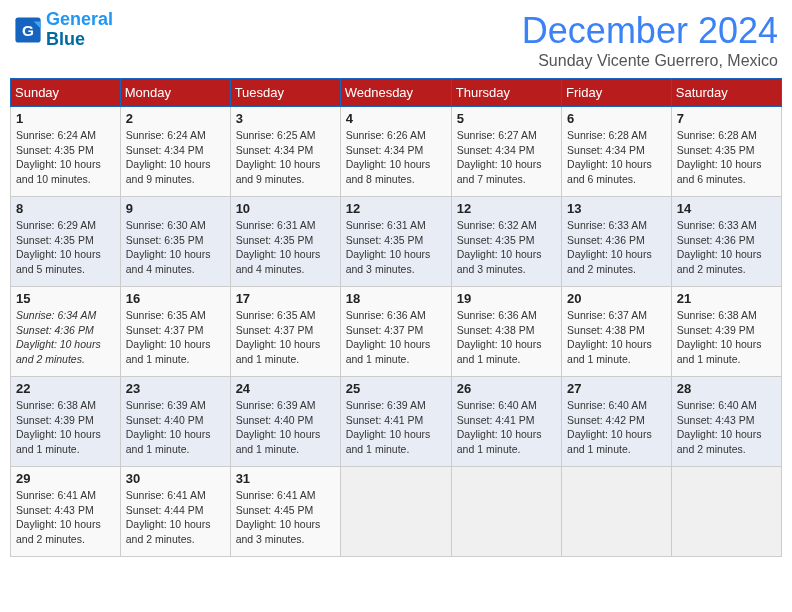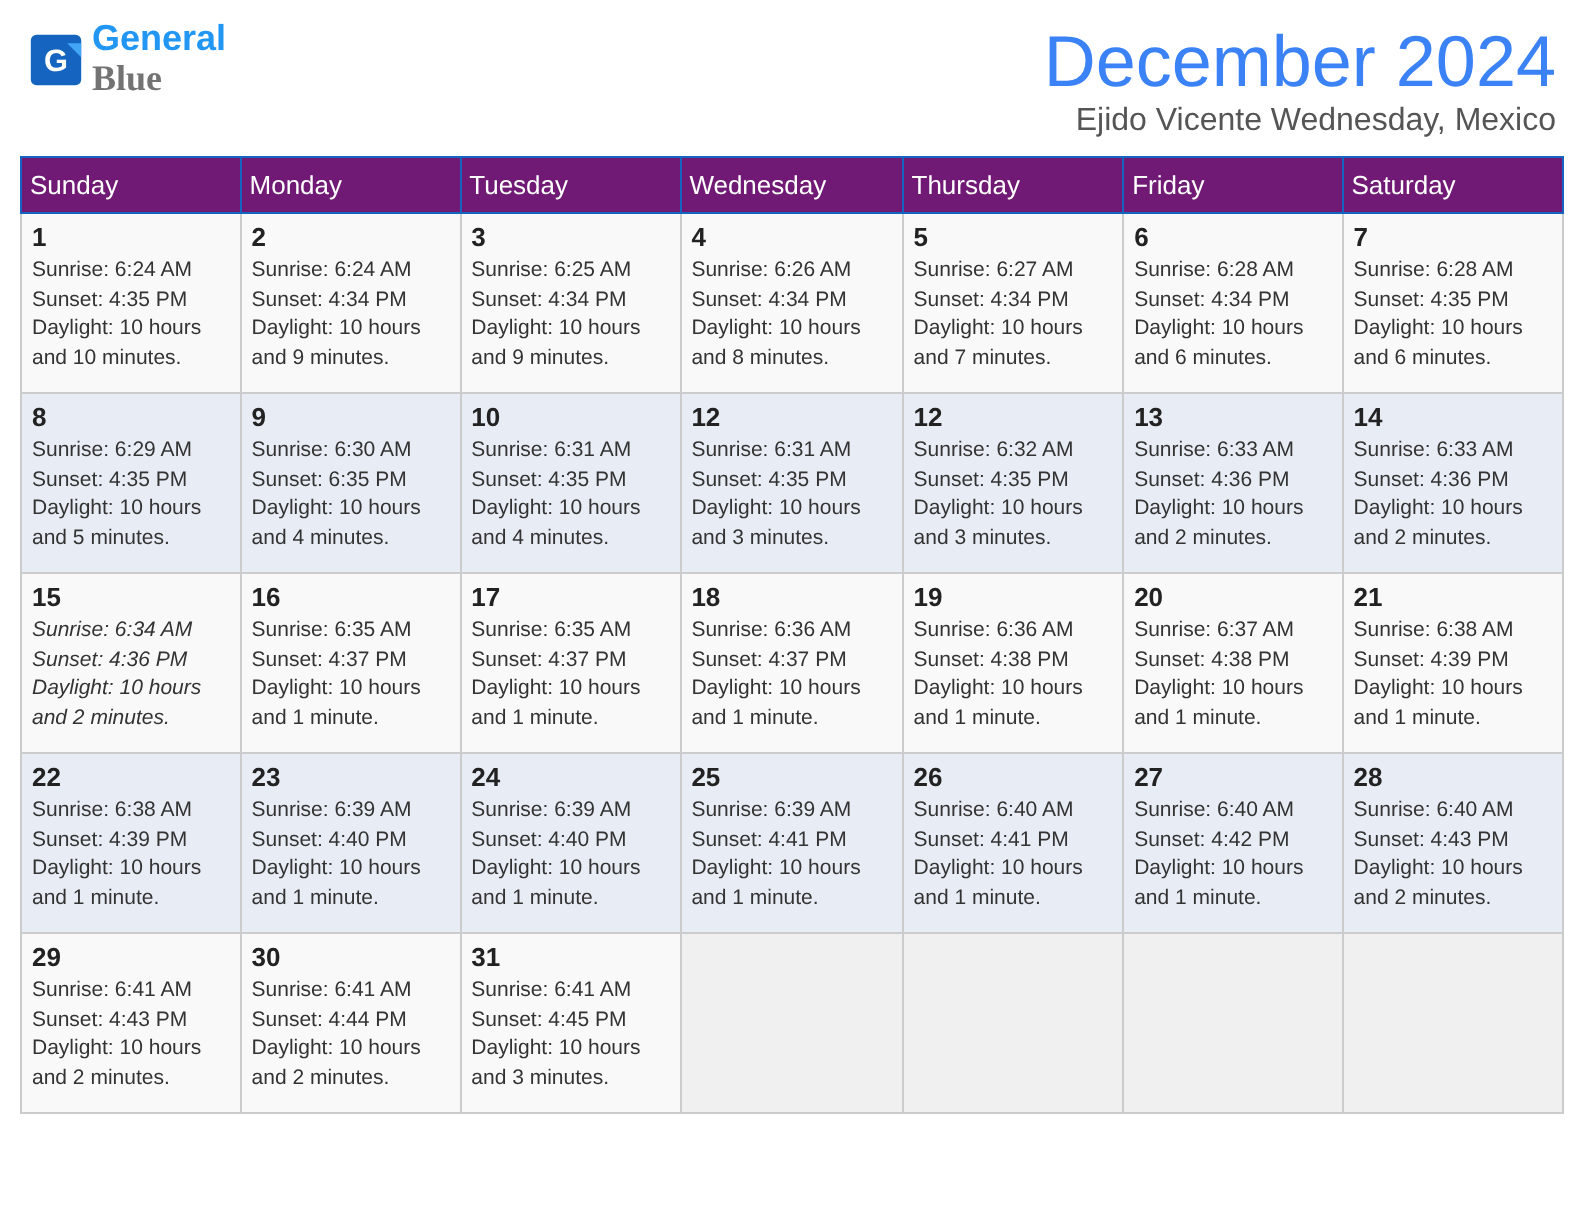--- a/index.html
+++ b/index.html
@@ -101,7 +101,7 @@
     </svg>
     <div class="logo-text">
       <span>General</span><br>
-      <span style="color:#737373;font-family:Liberation Serif, serif;">Blue</span>
+      <span style="color:#0369a1;">Blue</span>
     </div>
   </div>
   <div class="title-block">

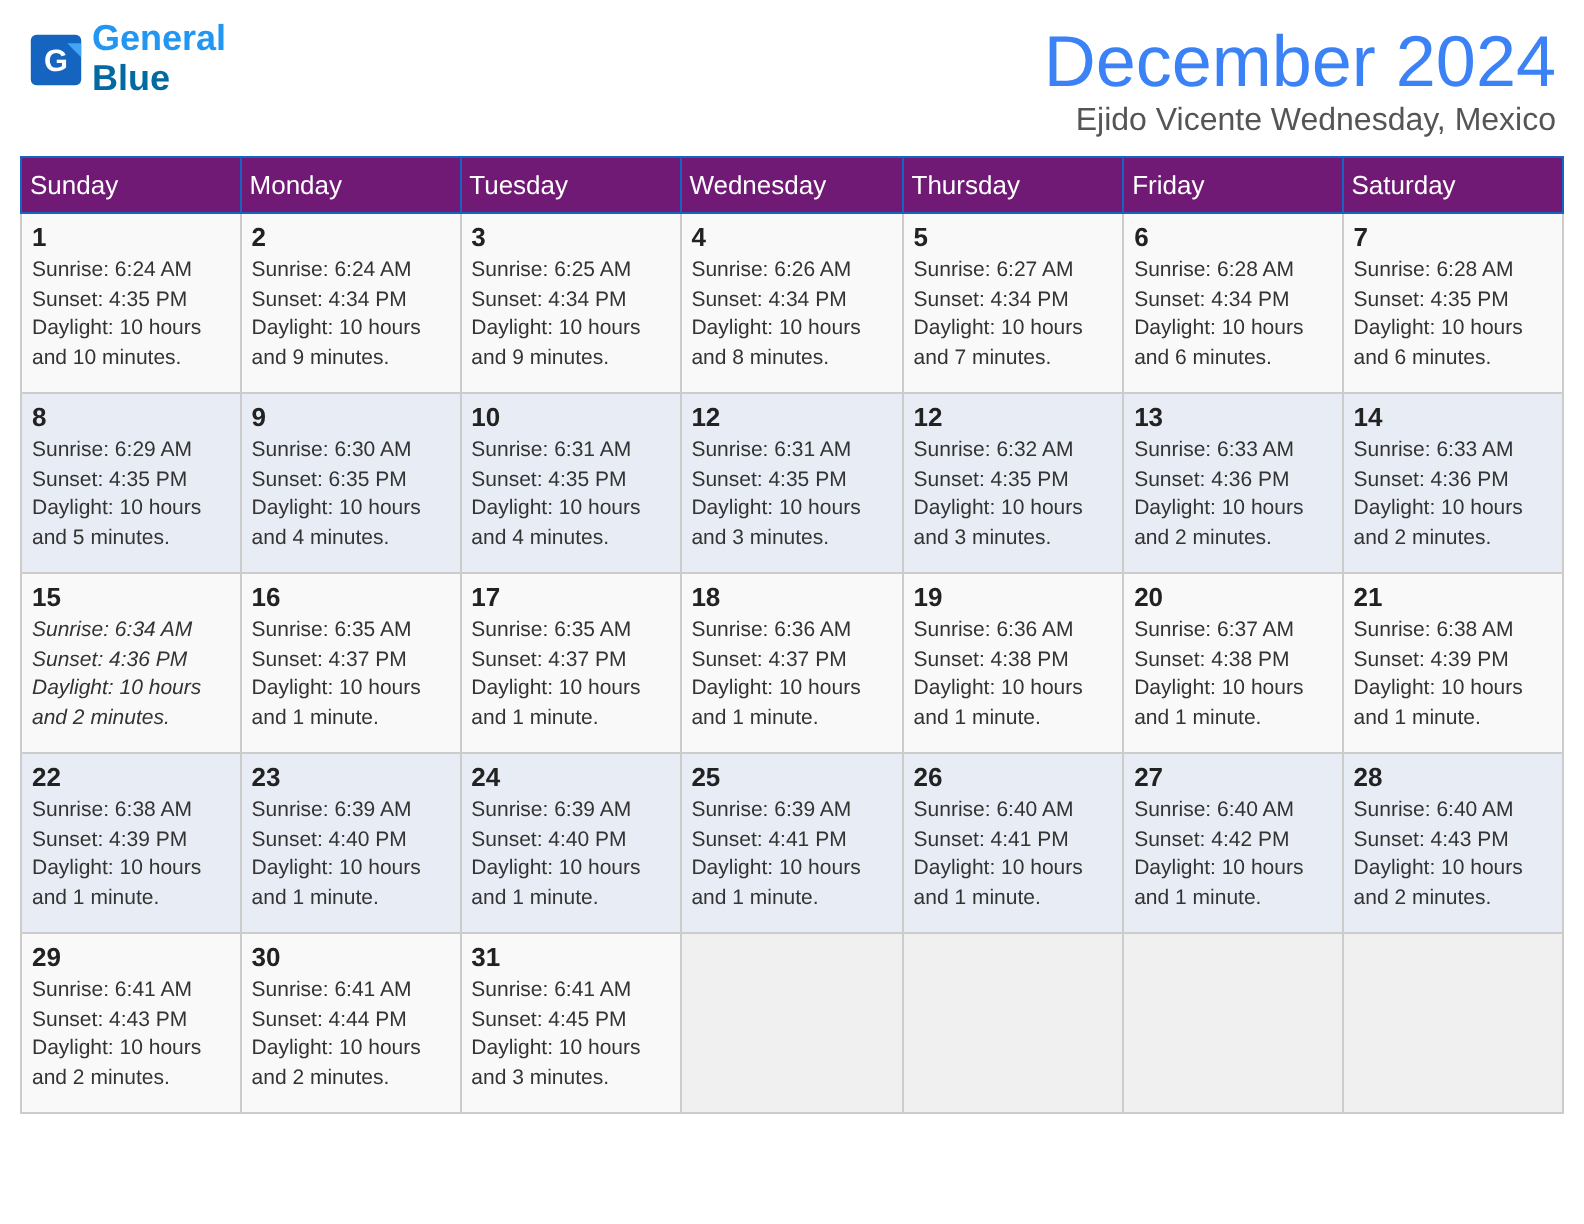--- a/index.html
+++ b/index.html
@@ -106,7 +106,7 @@
   </div>
   <div class="title-block">
     <div class="month-title">December 2024</div>
-    <div class="location">Ejido Vicente Wednesday, Mexico</div>
+    <div class="location">Sunday Vicente Guerrero, Mexico</div>
   </div>
 </div>
 

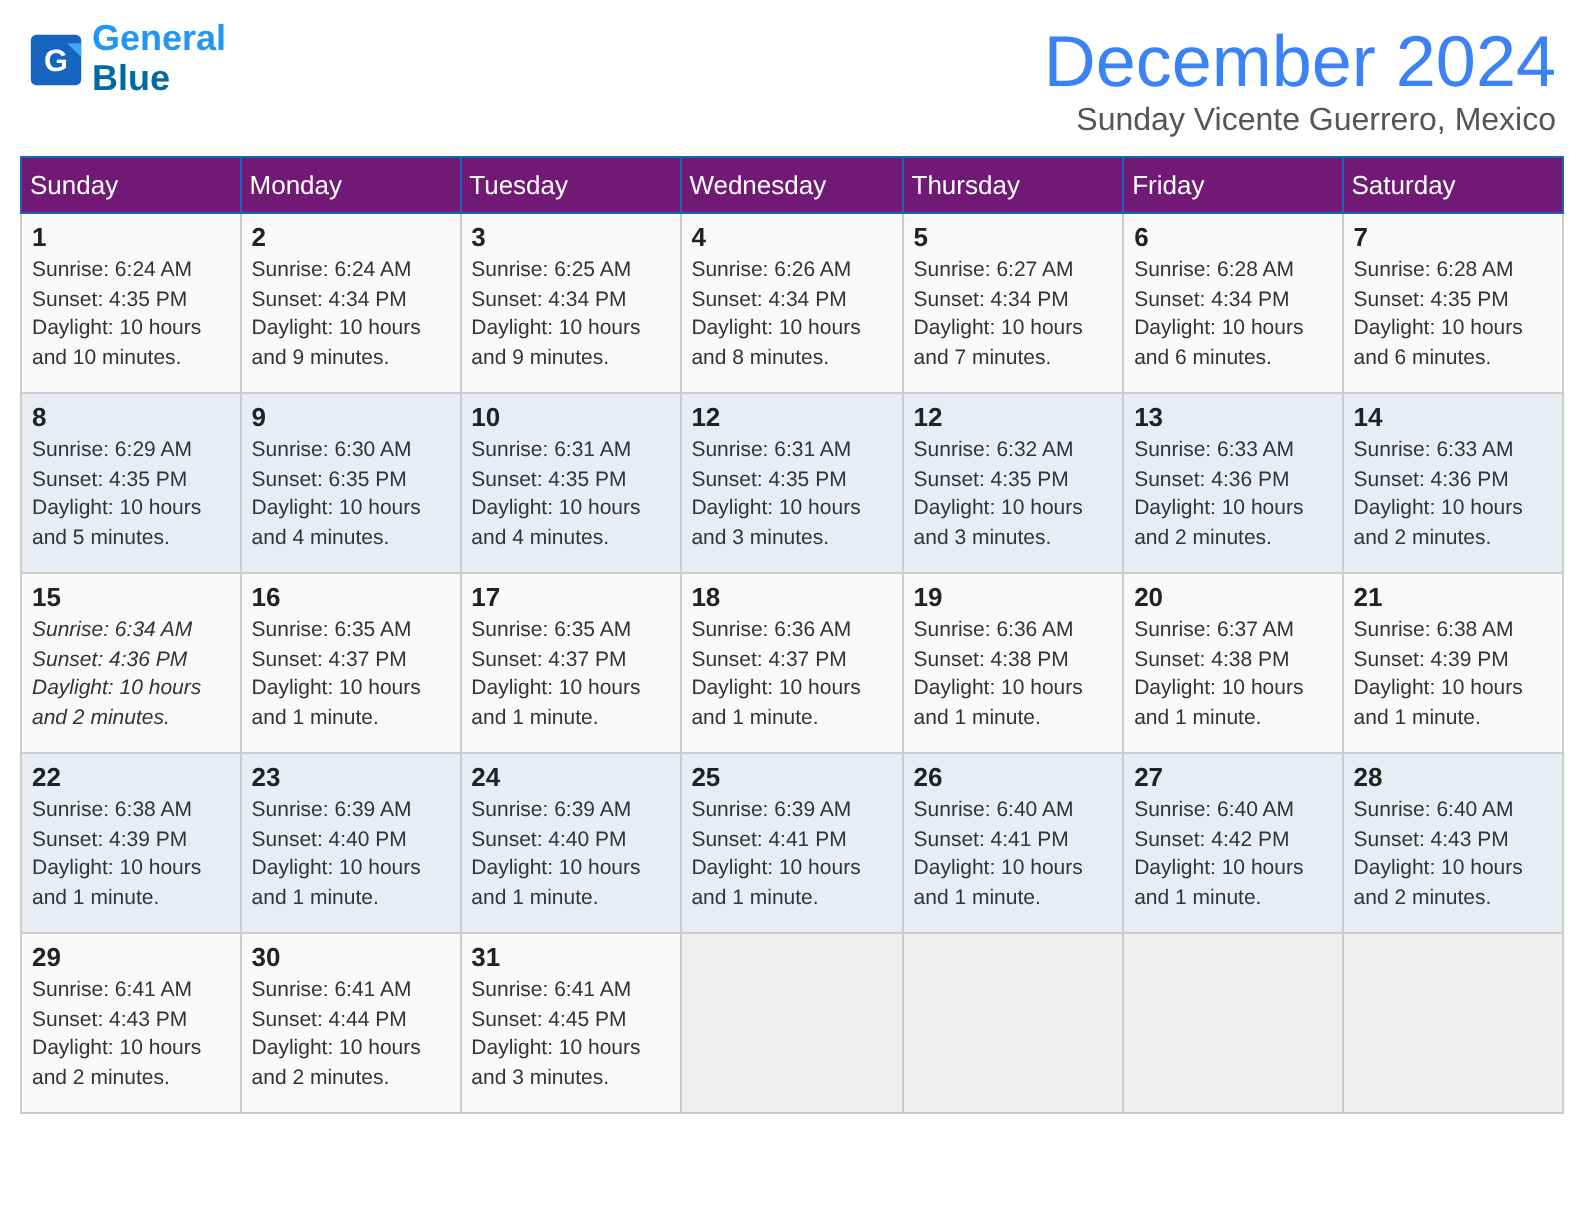--- a/index.html
+++ b/index.html
@@ -53,7 +53,7 @@
       font-size: 11px;
     }
     thead tr th {
-      background-color: #701a75;
+      background-color: #b91c1c;
       color: #fff;
       padding: 6px 4px;
       text-align: left;

